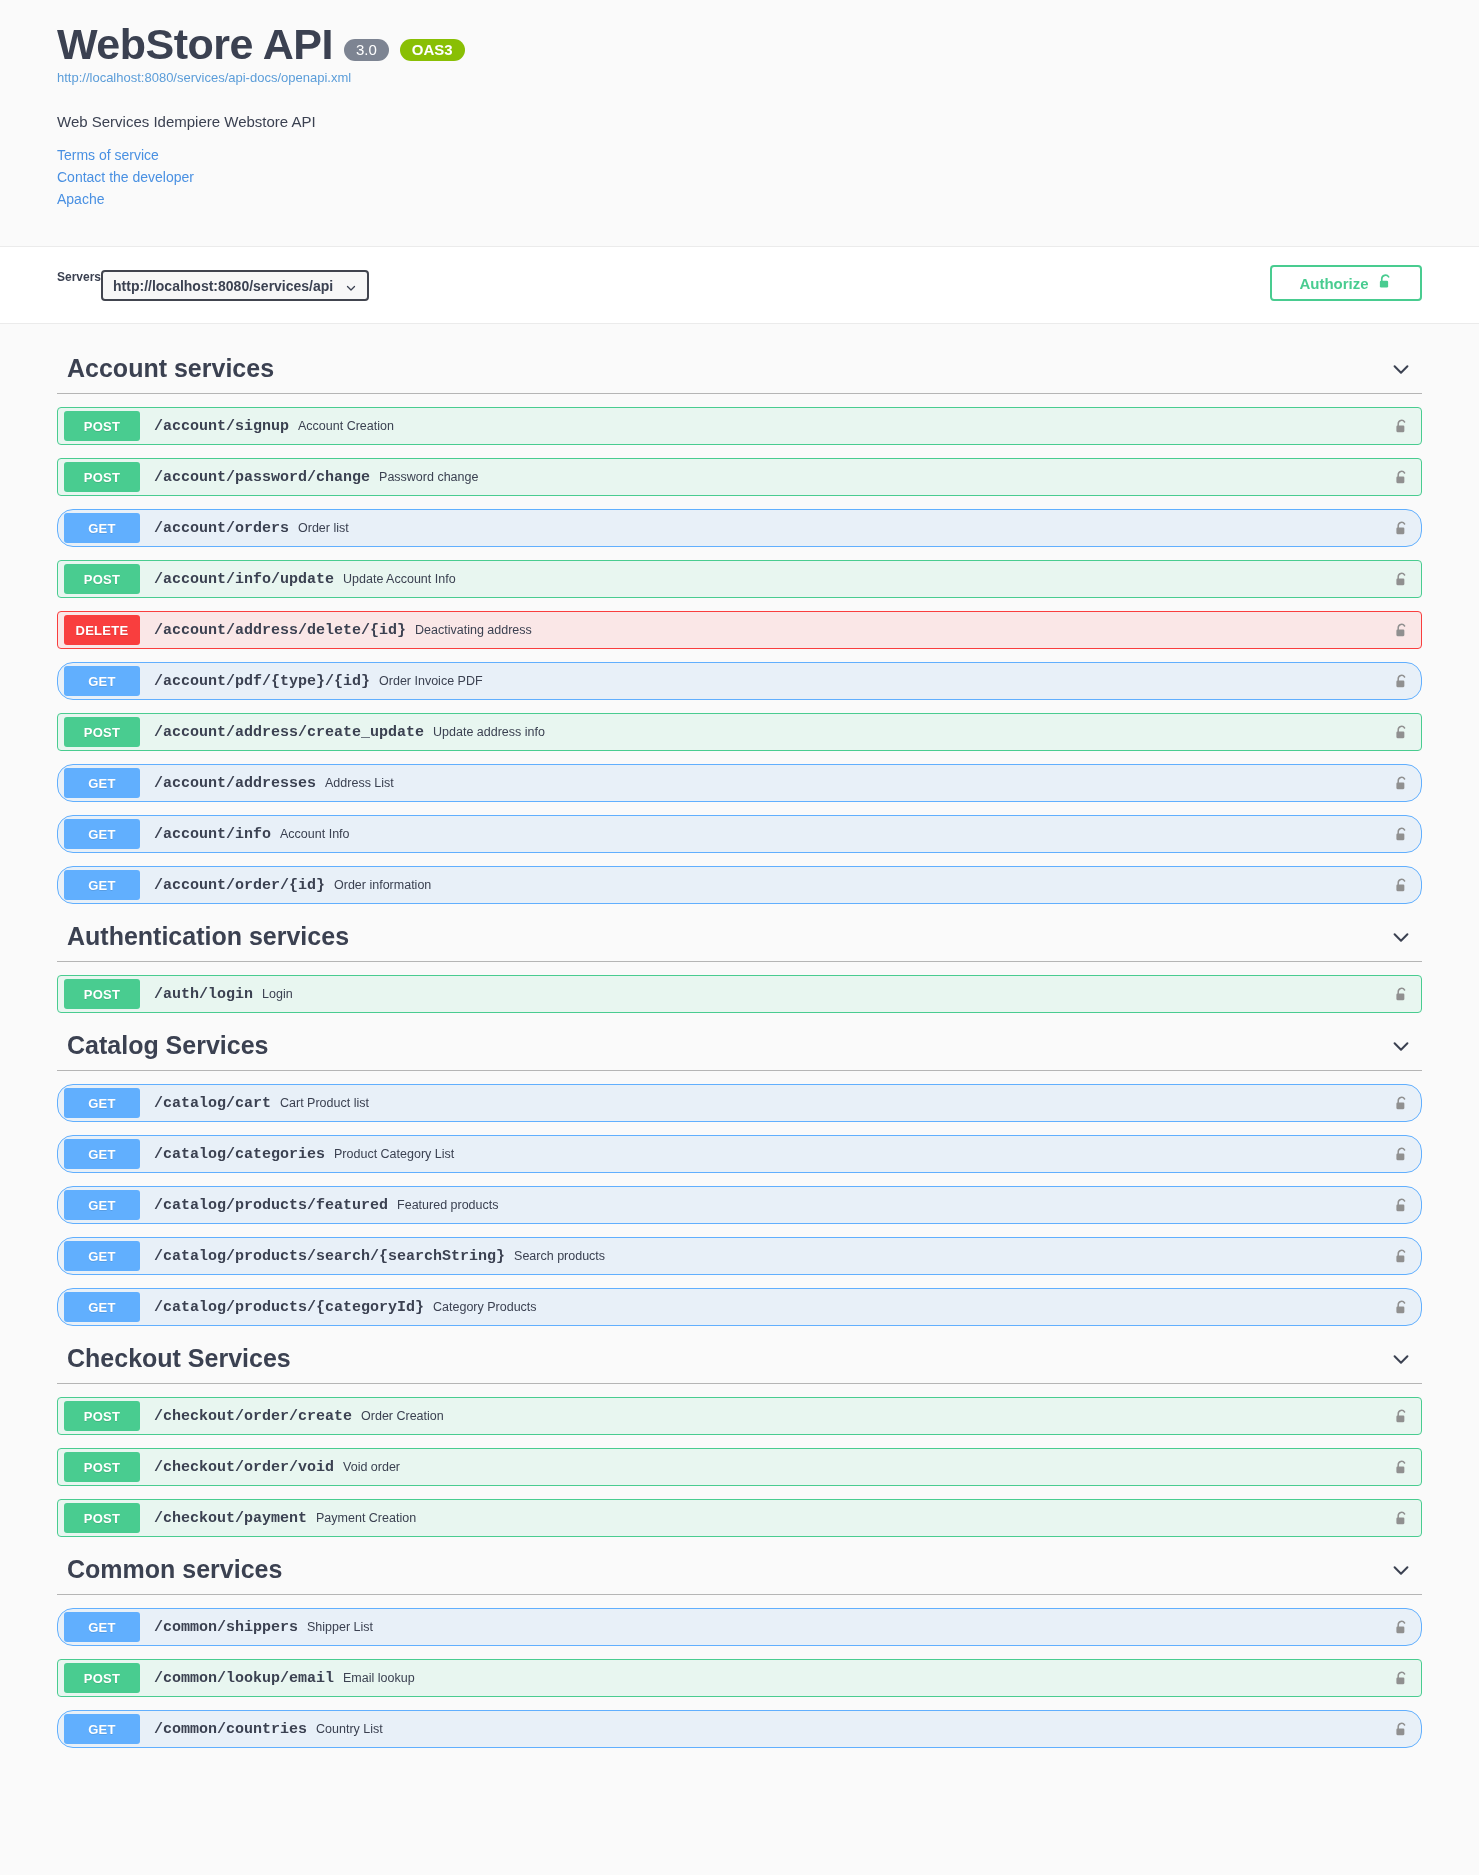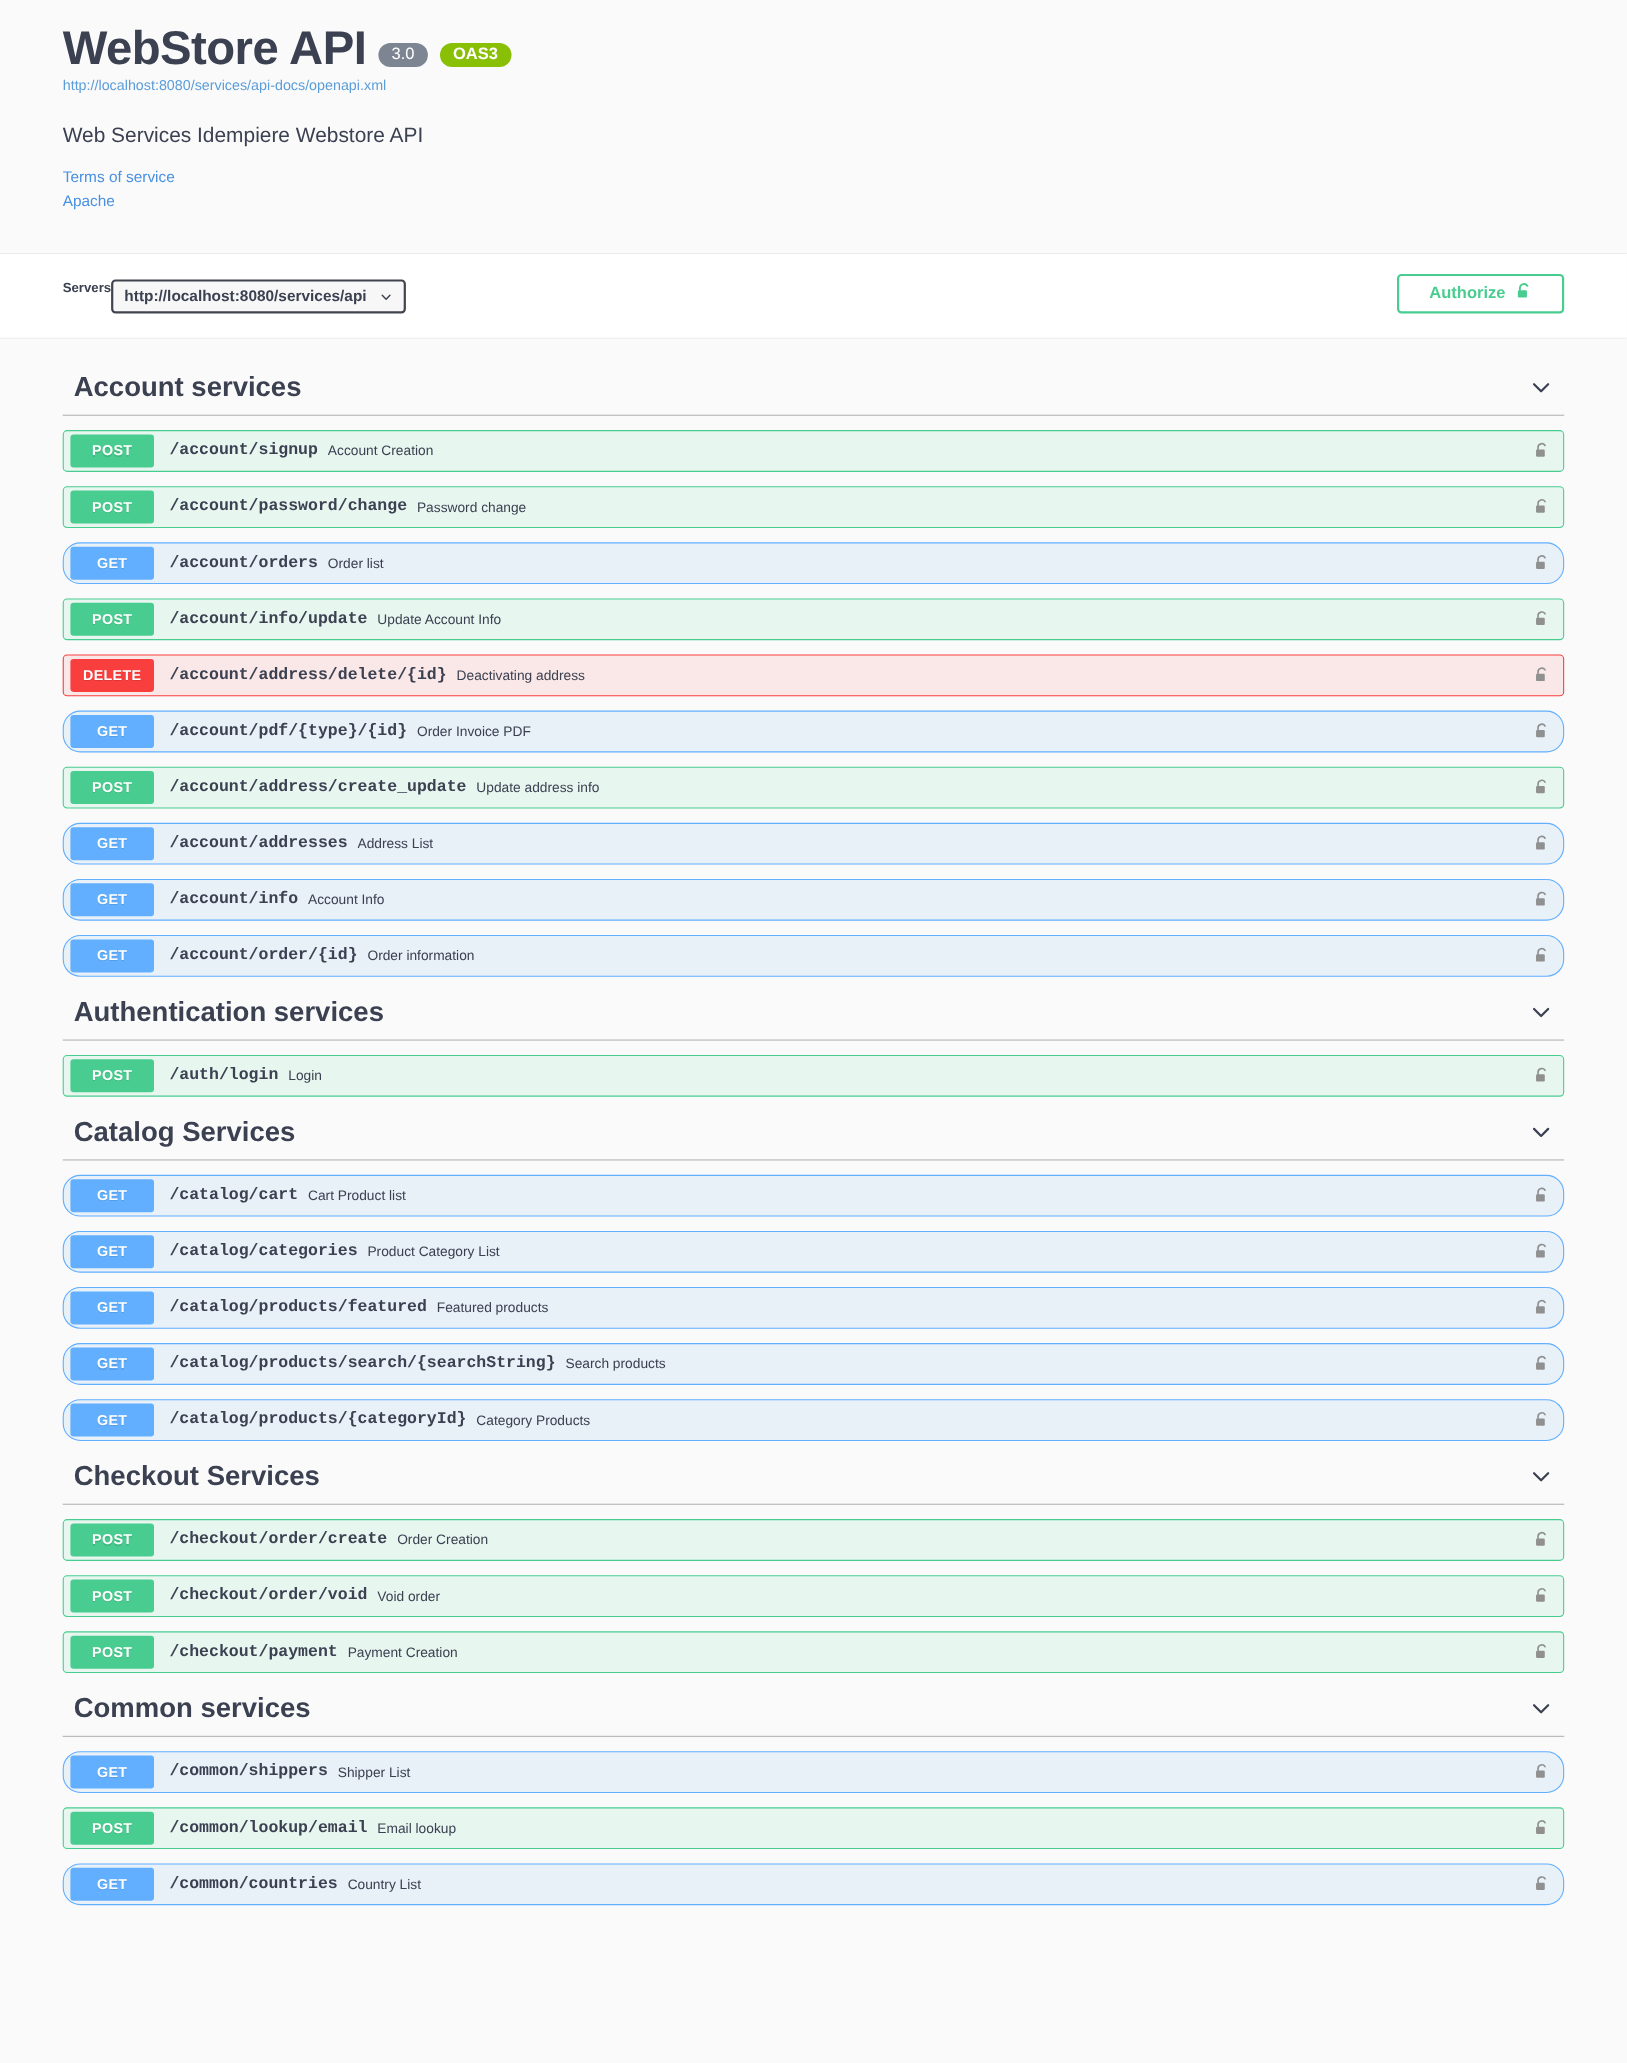--- a/index.html
+++ b/index.html
@@ -74,7 +74,7 @@
     margin-top: 3px;
   }
   .api-desc {
-    font-size: 19px;
+    font-size: 15px;
     color: #3b4151;
     margin: 28px 0 0 0;
   }

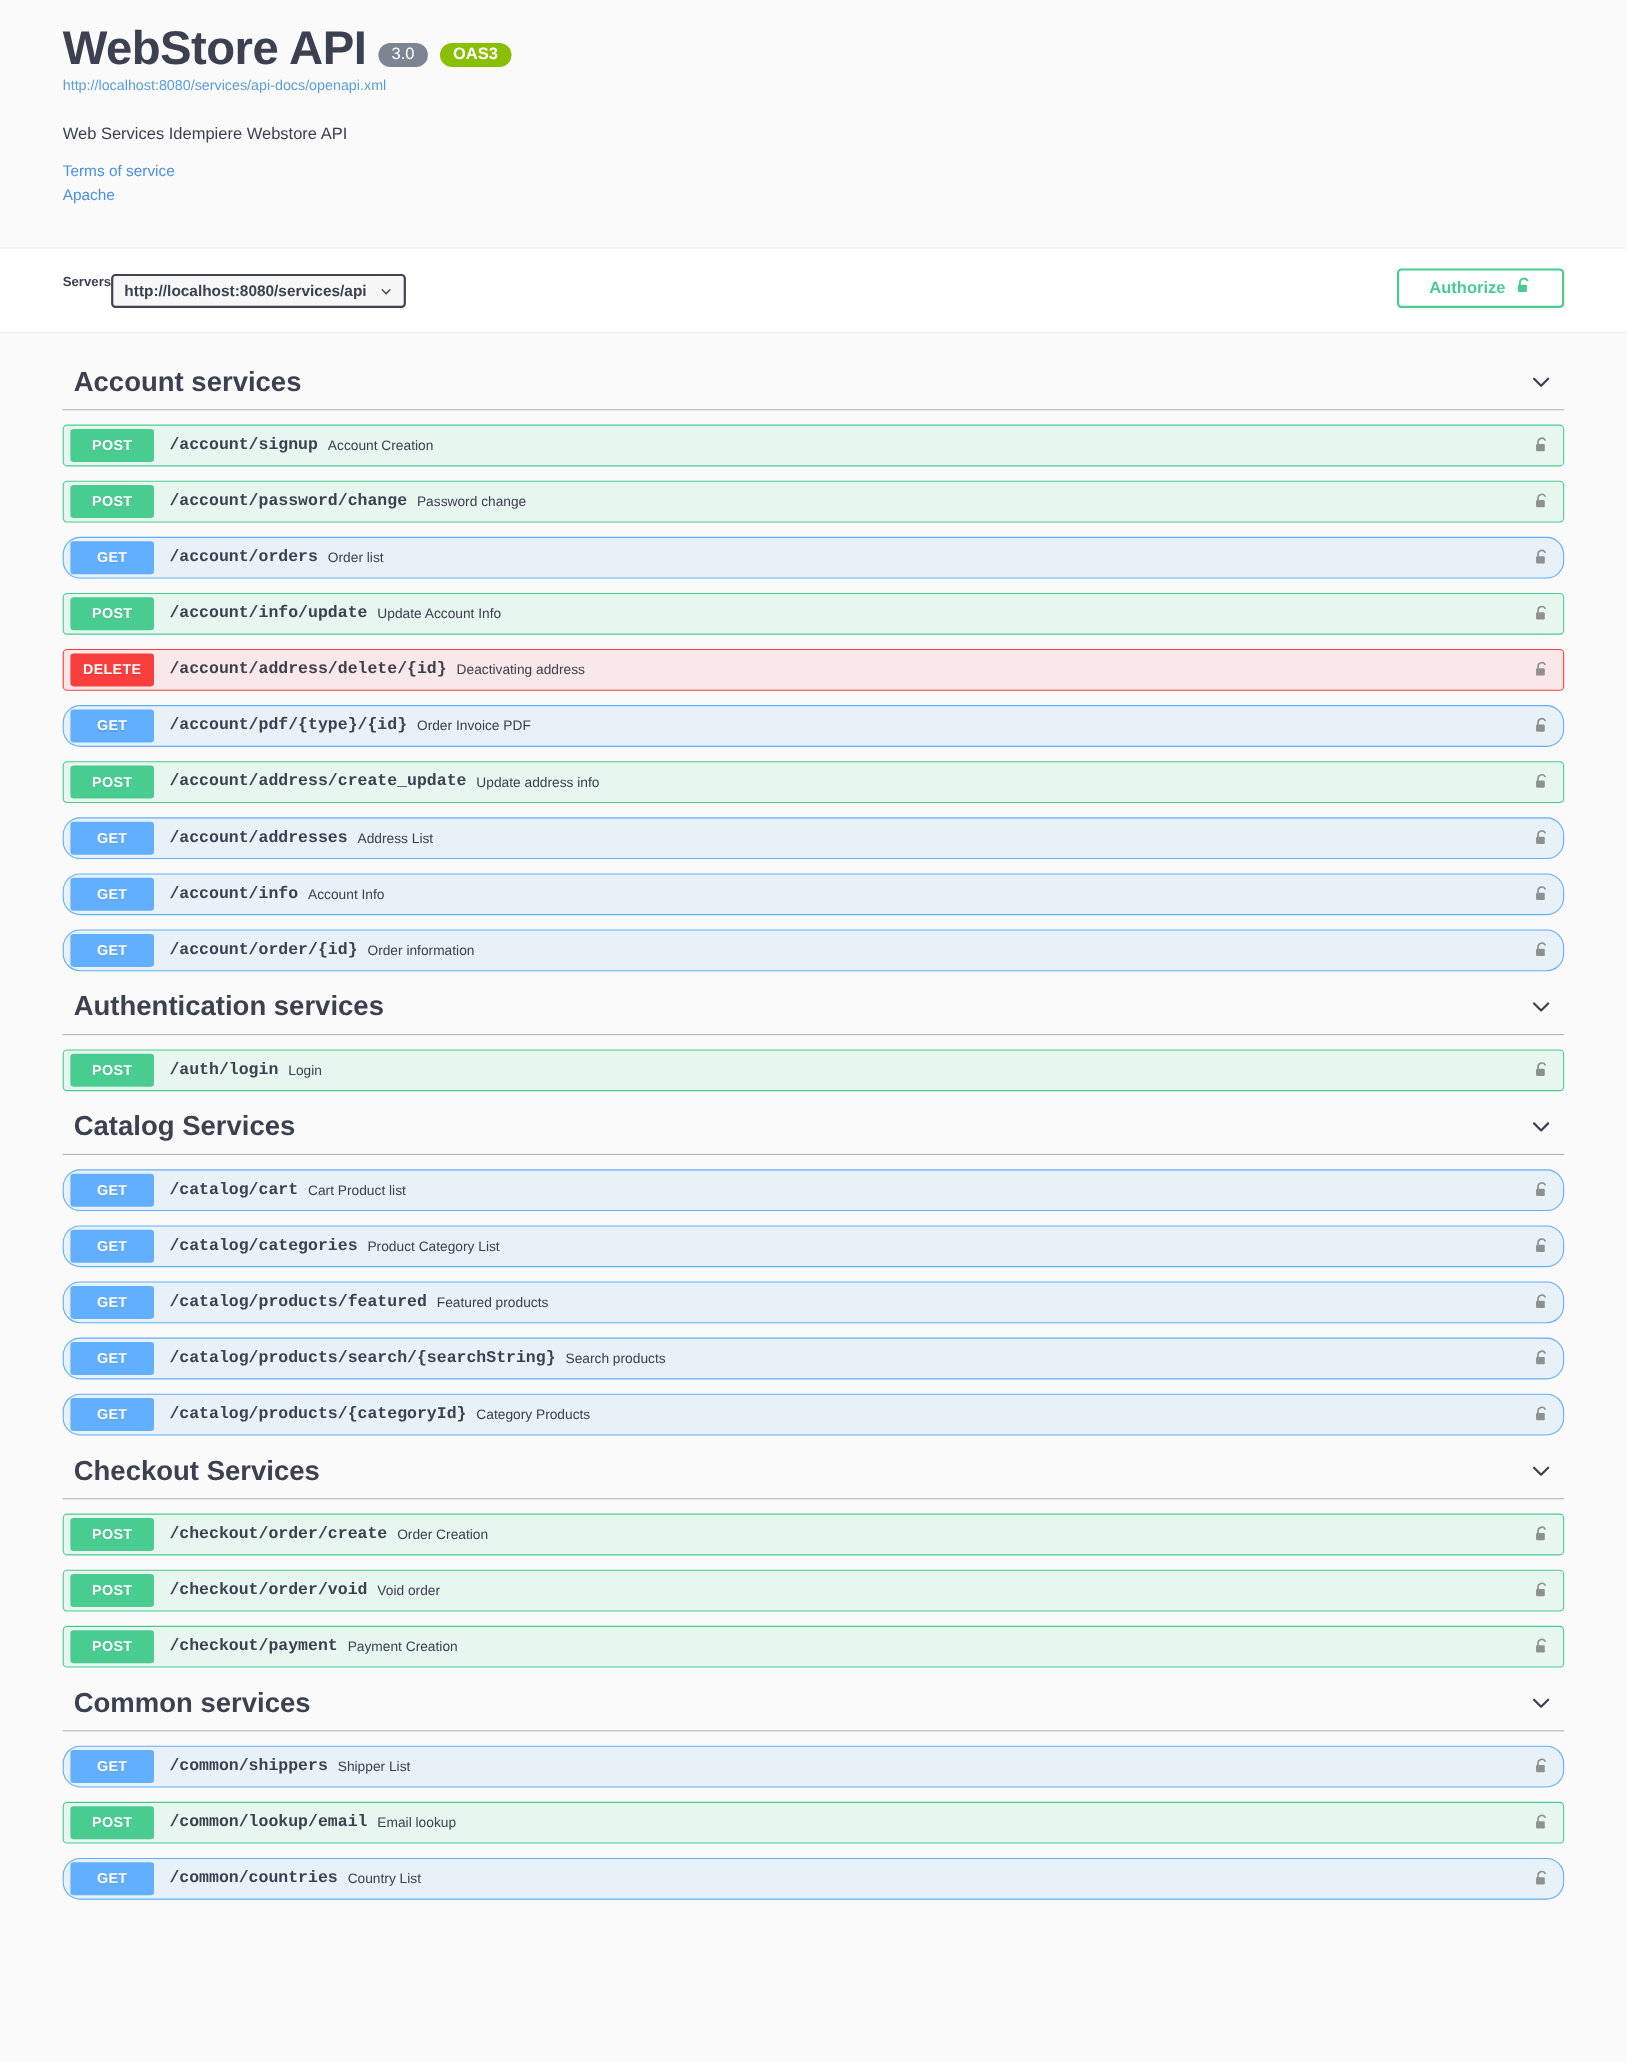--- a/index.html
+++ b/index.html
@@ -250,6 +250,7 @@
       <p class="api-desc">Web Services Idempiere Webstore API</p>
       <div class="info-links">
         <a href="#">Terms of service</a>
+        <a href="#">Contact the developer</a>
         <a href="#">Apache</a>
       </div>
     </div>

